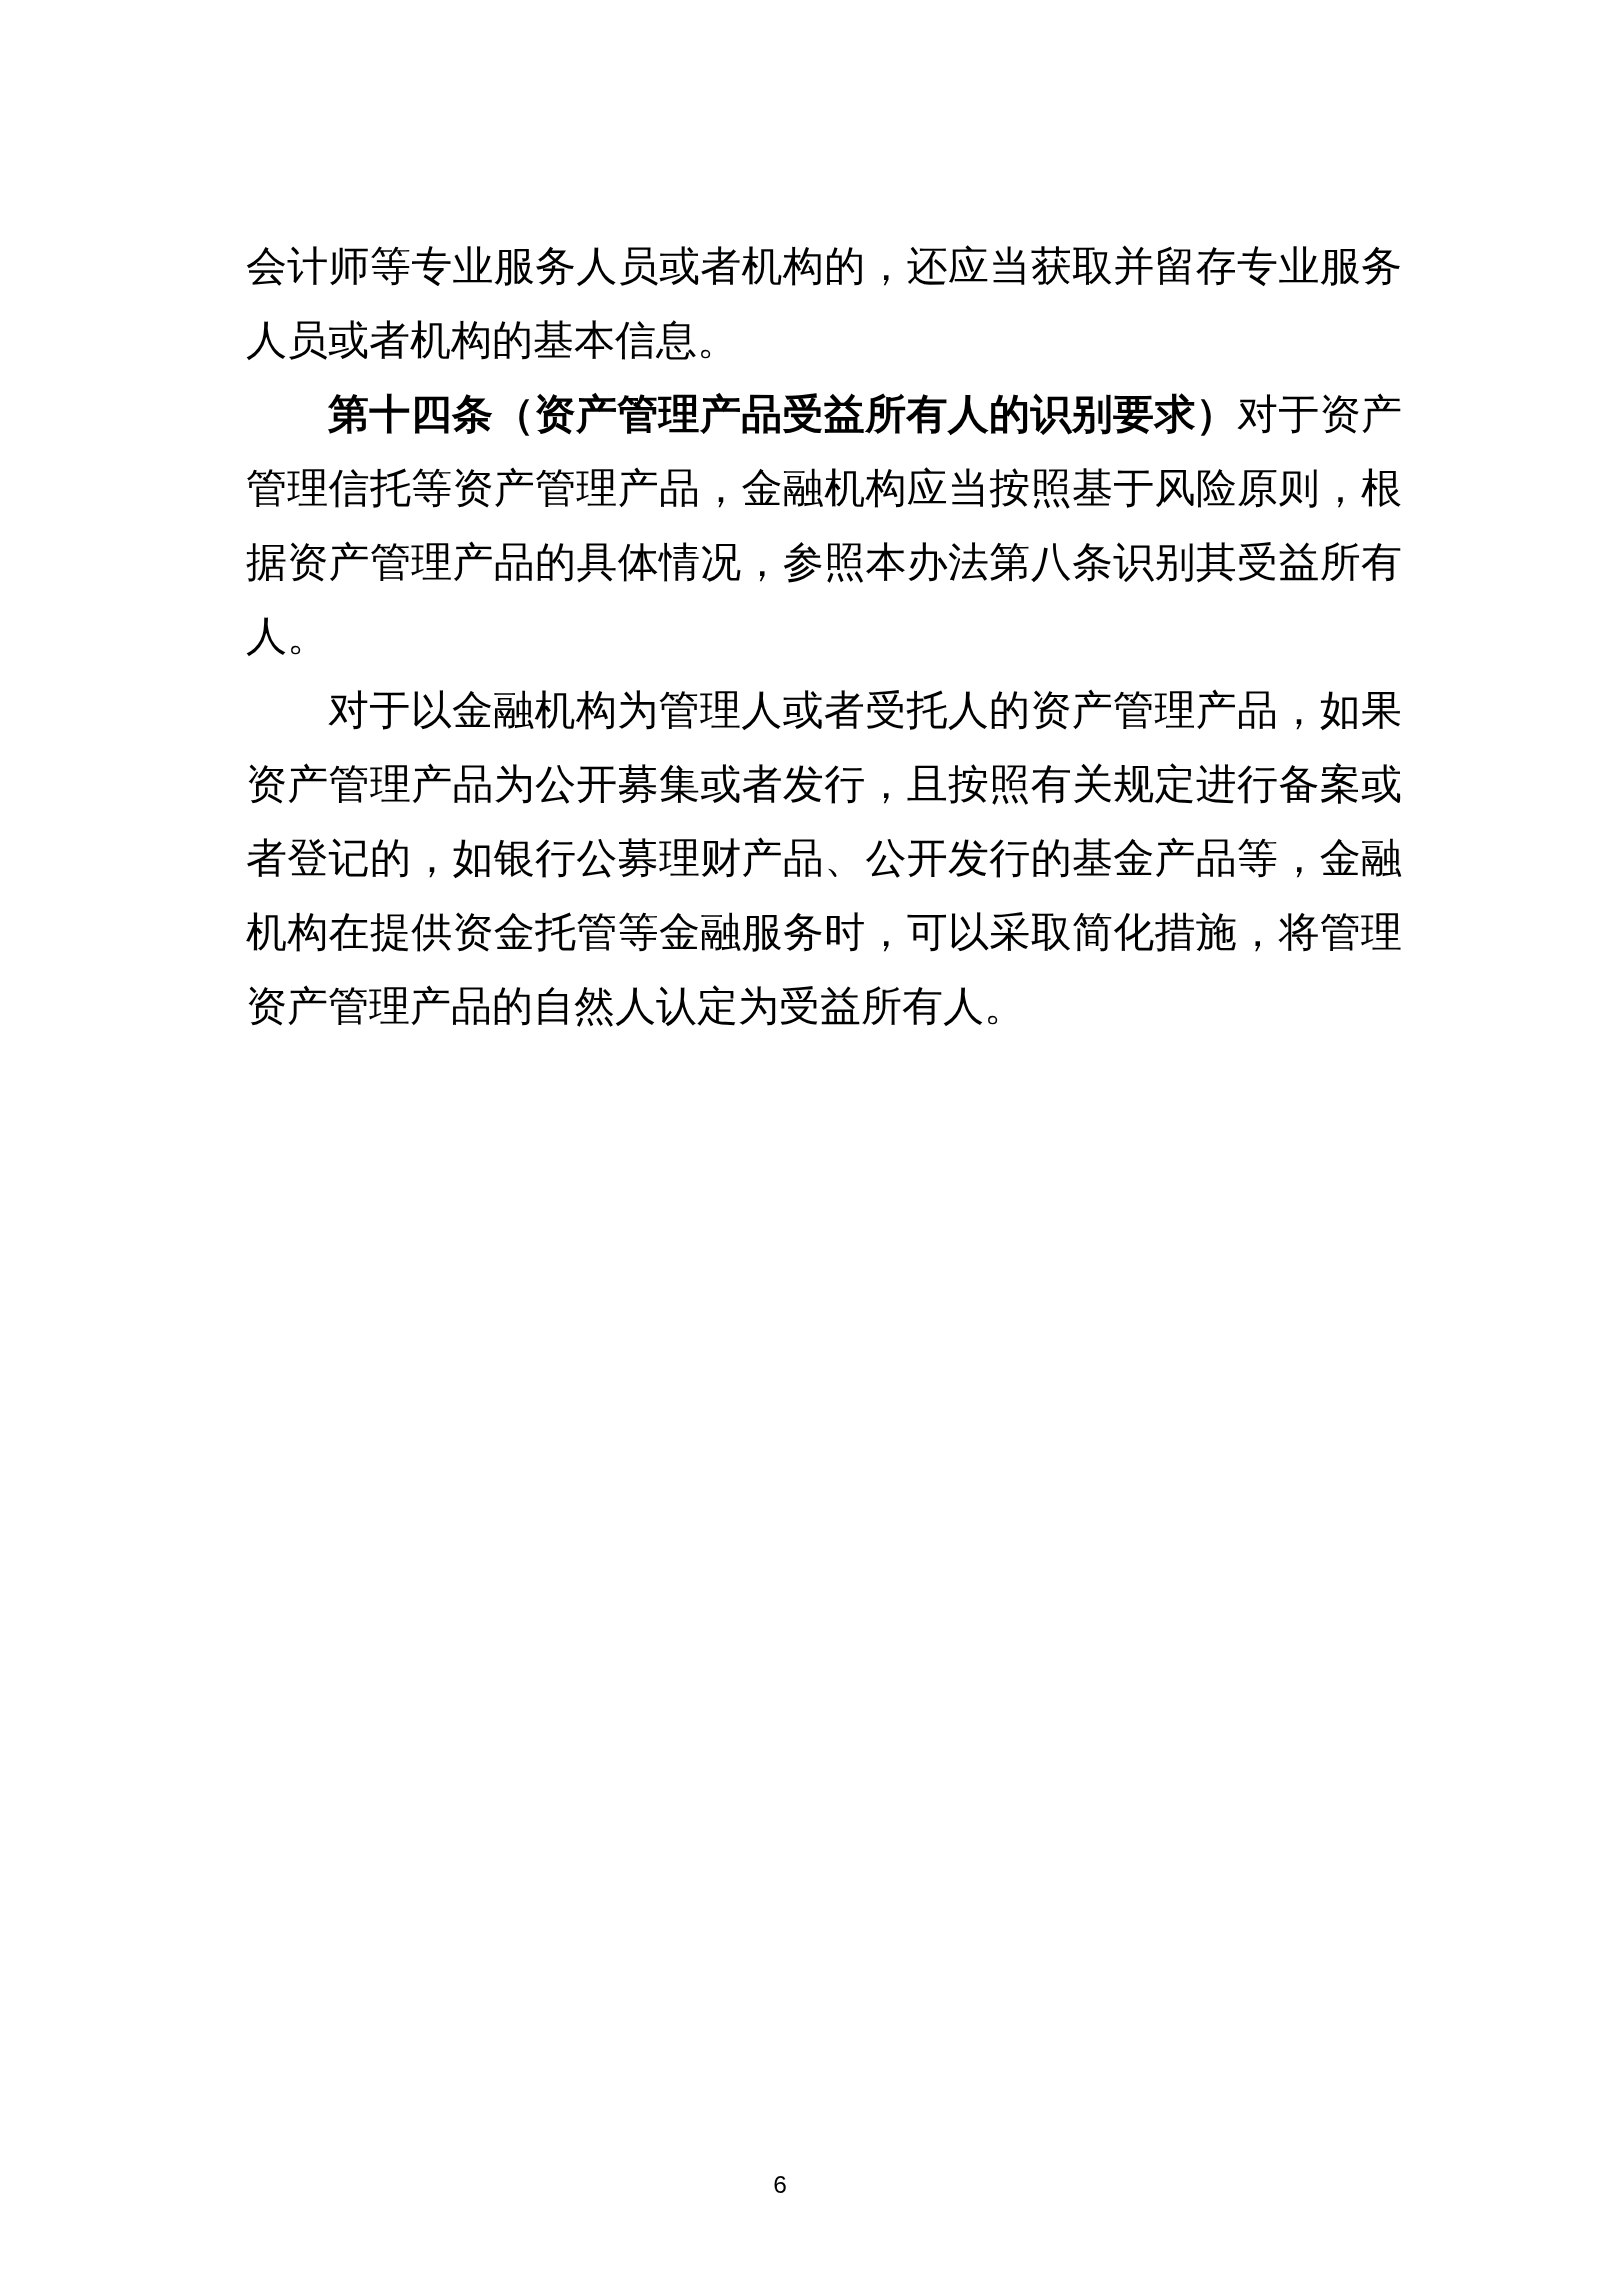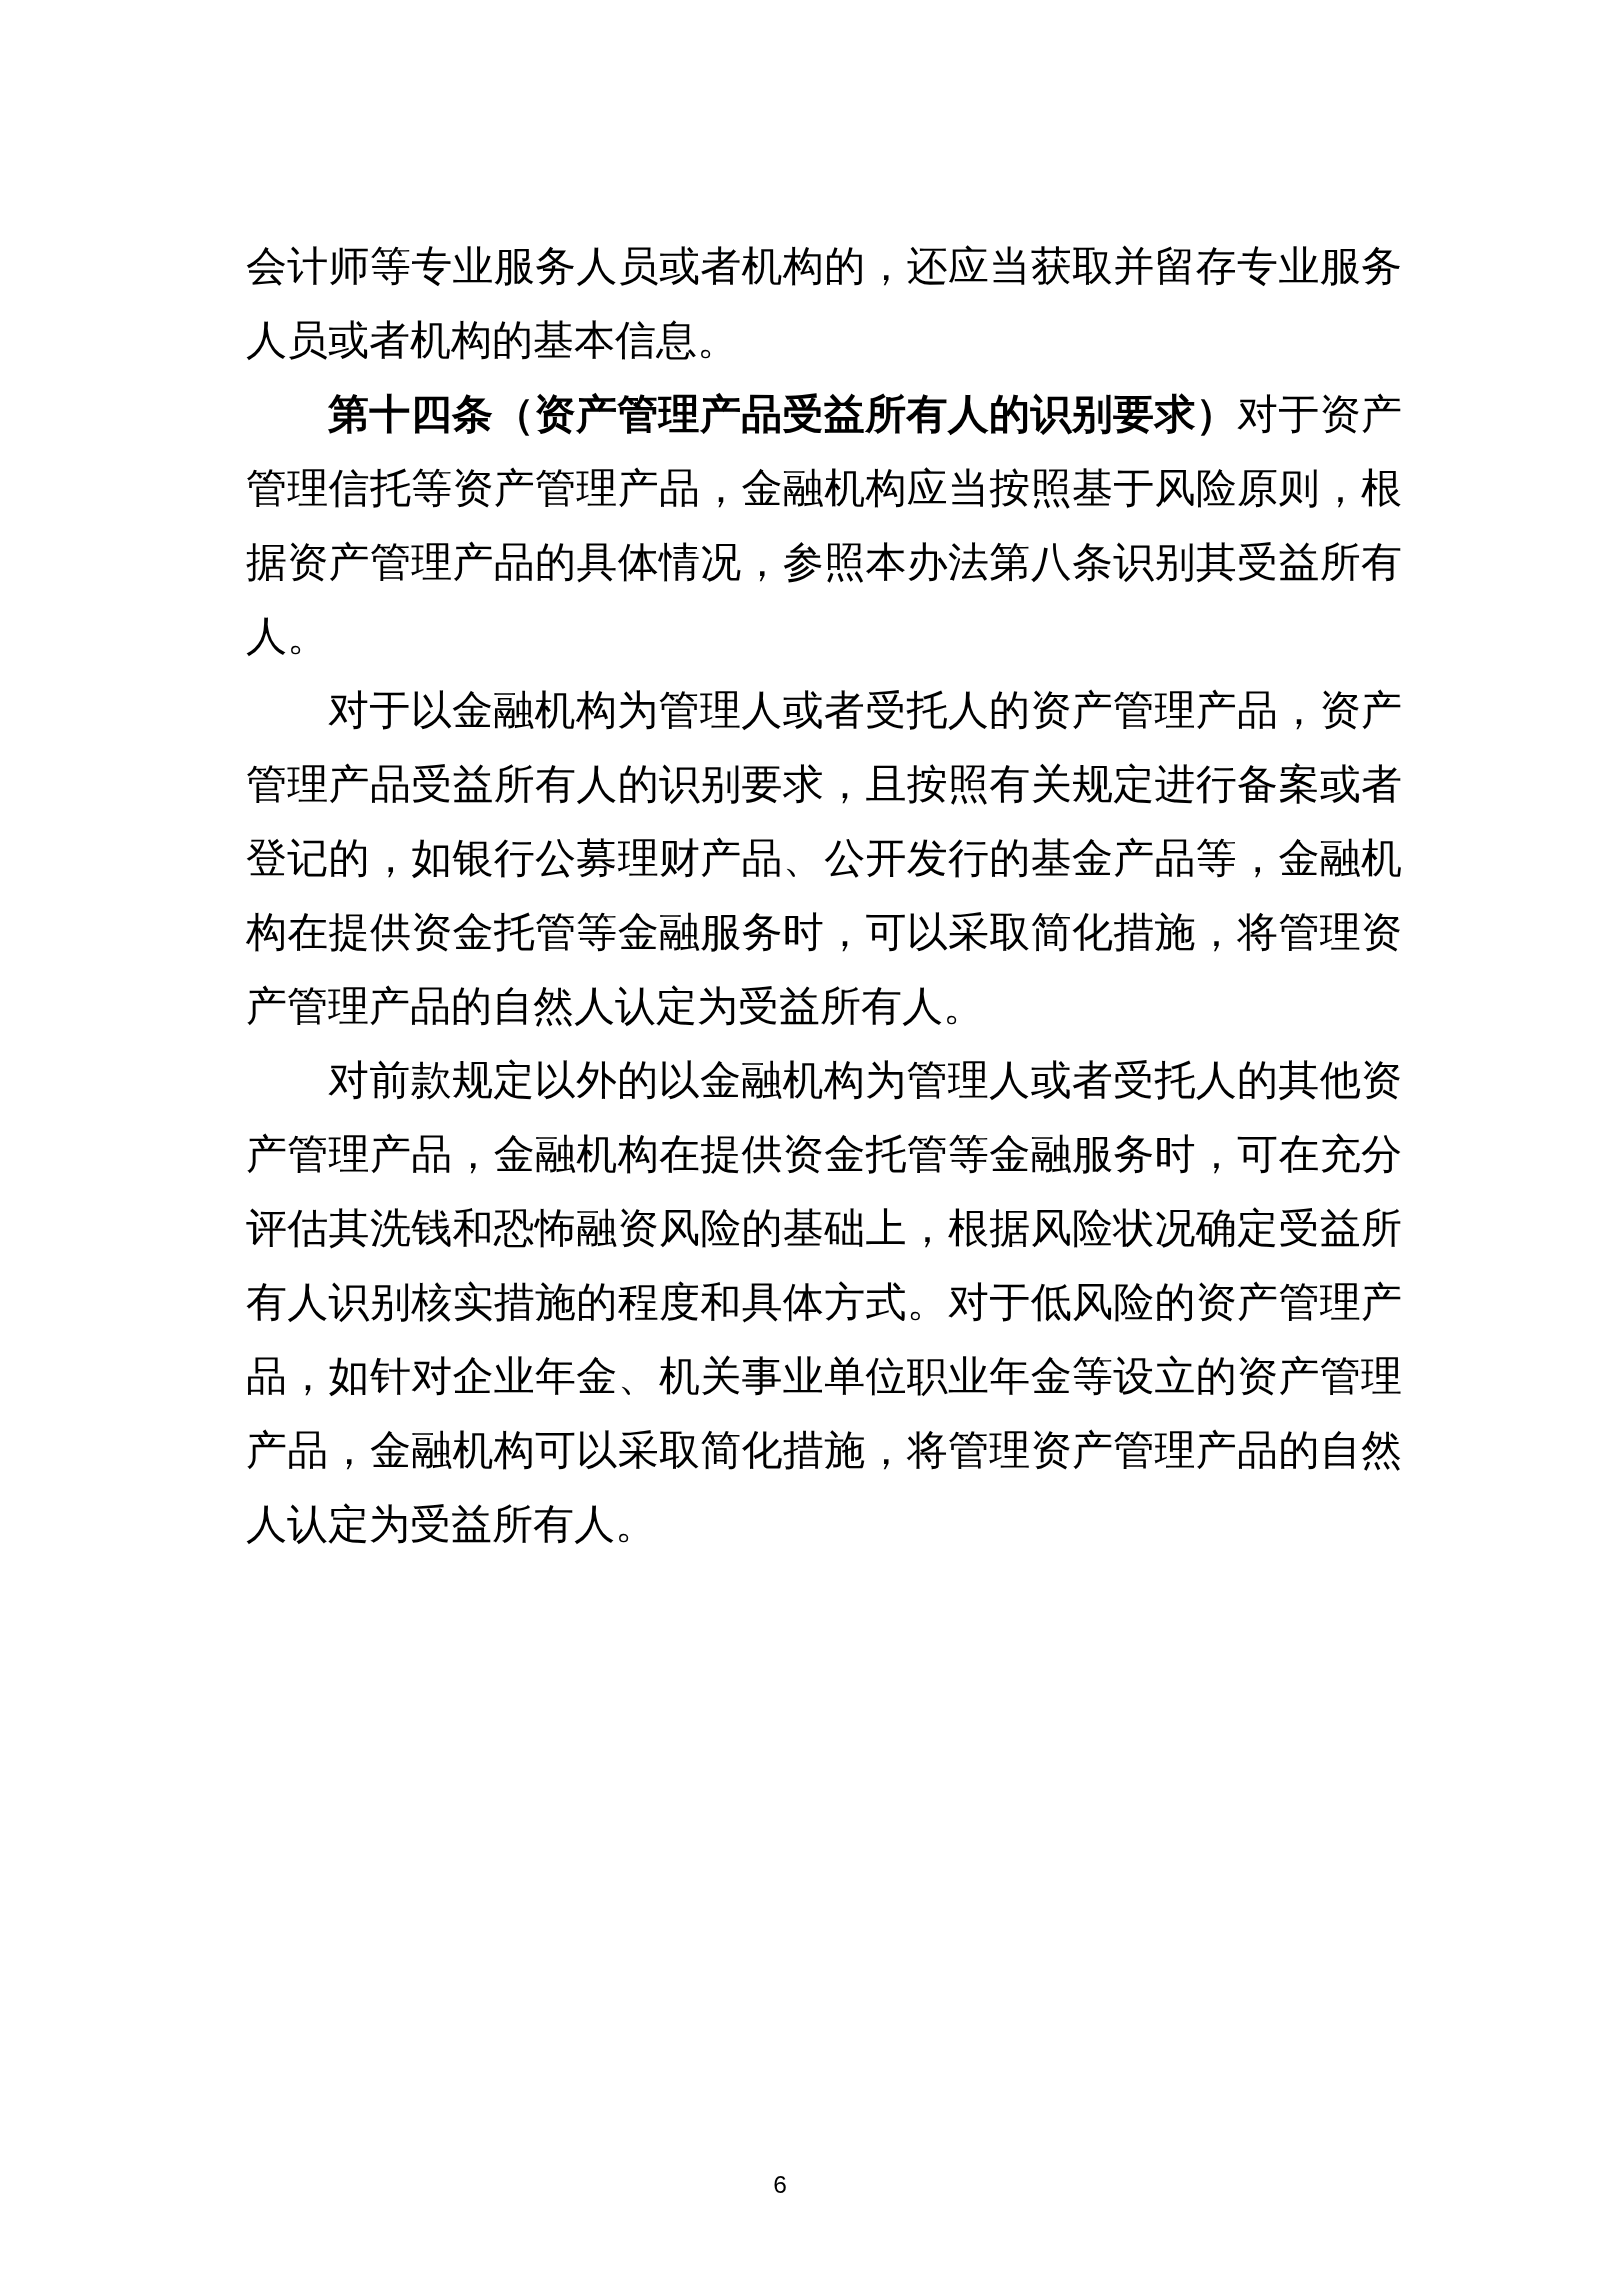--- a/index.html
+++ b/index.html
@@ -65,7 +65,7 @@
   <div class="text-block">
     <p class="para"><b class="lead"></b><span class="body-text">会计师等专业服务人员或者机构的，还应当获取并留存专业服务人员或者机构的基本信息。</span></p>
     <p class="para indent"><b class="lead">第十四条（资产管理产品受益所有人的识别要求）</b><span class="body-text">对于资产管理信托等资产管理产品，金融机构应当按照基于风险原则，根据资产管理产品的具体情况，参照本办法第八条识别其受益所有人。</span></p>
-    <p class="para indent"><b class="lead"></b><span class="body-text">对于以金融机构为管理人或者受托人的资产管理产品，资产管理产品受益所有人的识别要求，且按照有关规定进行备案或者登记的，如银行公募理财产品、公开发行的基金产品等，金融机构在提供资金托管等金融服务时，可以采取简化措施，将管理资产管理产品的自然人认定为受益所有人。</span></p>
+    <p class="para indent"><b class="lead"></b><span class="body-text">对于以金融机构为管理人或者受托人的资产管理产品，如果资产管理产品为公开募集或者发行，且按照有关规定进行备案或者登记的，如银行公募理财产品、公开发行的基金产品等，金融机构在提供资金托管等金融服务时，可以采取简化措施，将管理资产管理产品的自然人认定为受益所有人。</span></p>
     <p class="para indent"><b class="lead"></b><span class="body-text">对前款规定以外的以金融机构为管理人或者受托人的其他资产管理产品，金融机构在提供资金托管等金融服务时，可在充分评估其洗钱和恐怖融资风险的基础上，根据风险状况确定受益所有人识别核实措施的程度和具体方式。对于低风险的资产管理产品，如针对企业年金、机关事业单位职业年金等设立的资产管理产品，金融机构可以采取简化措施，将管理资产管理产品的自然人认定为受益所有人。</span></p>
   </div>
   <div class="page-number">6</div>

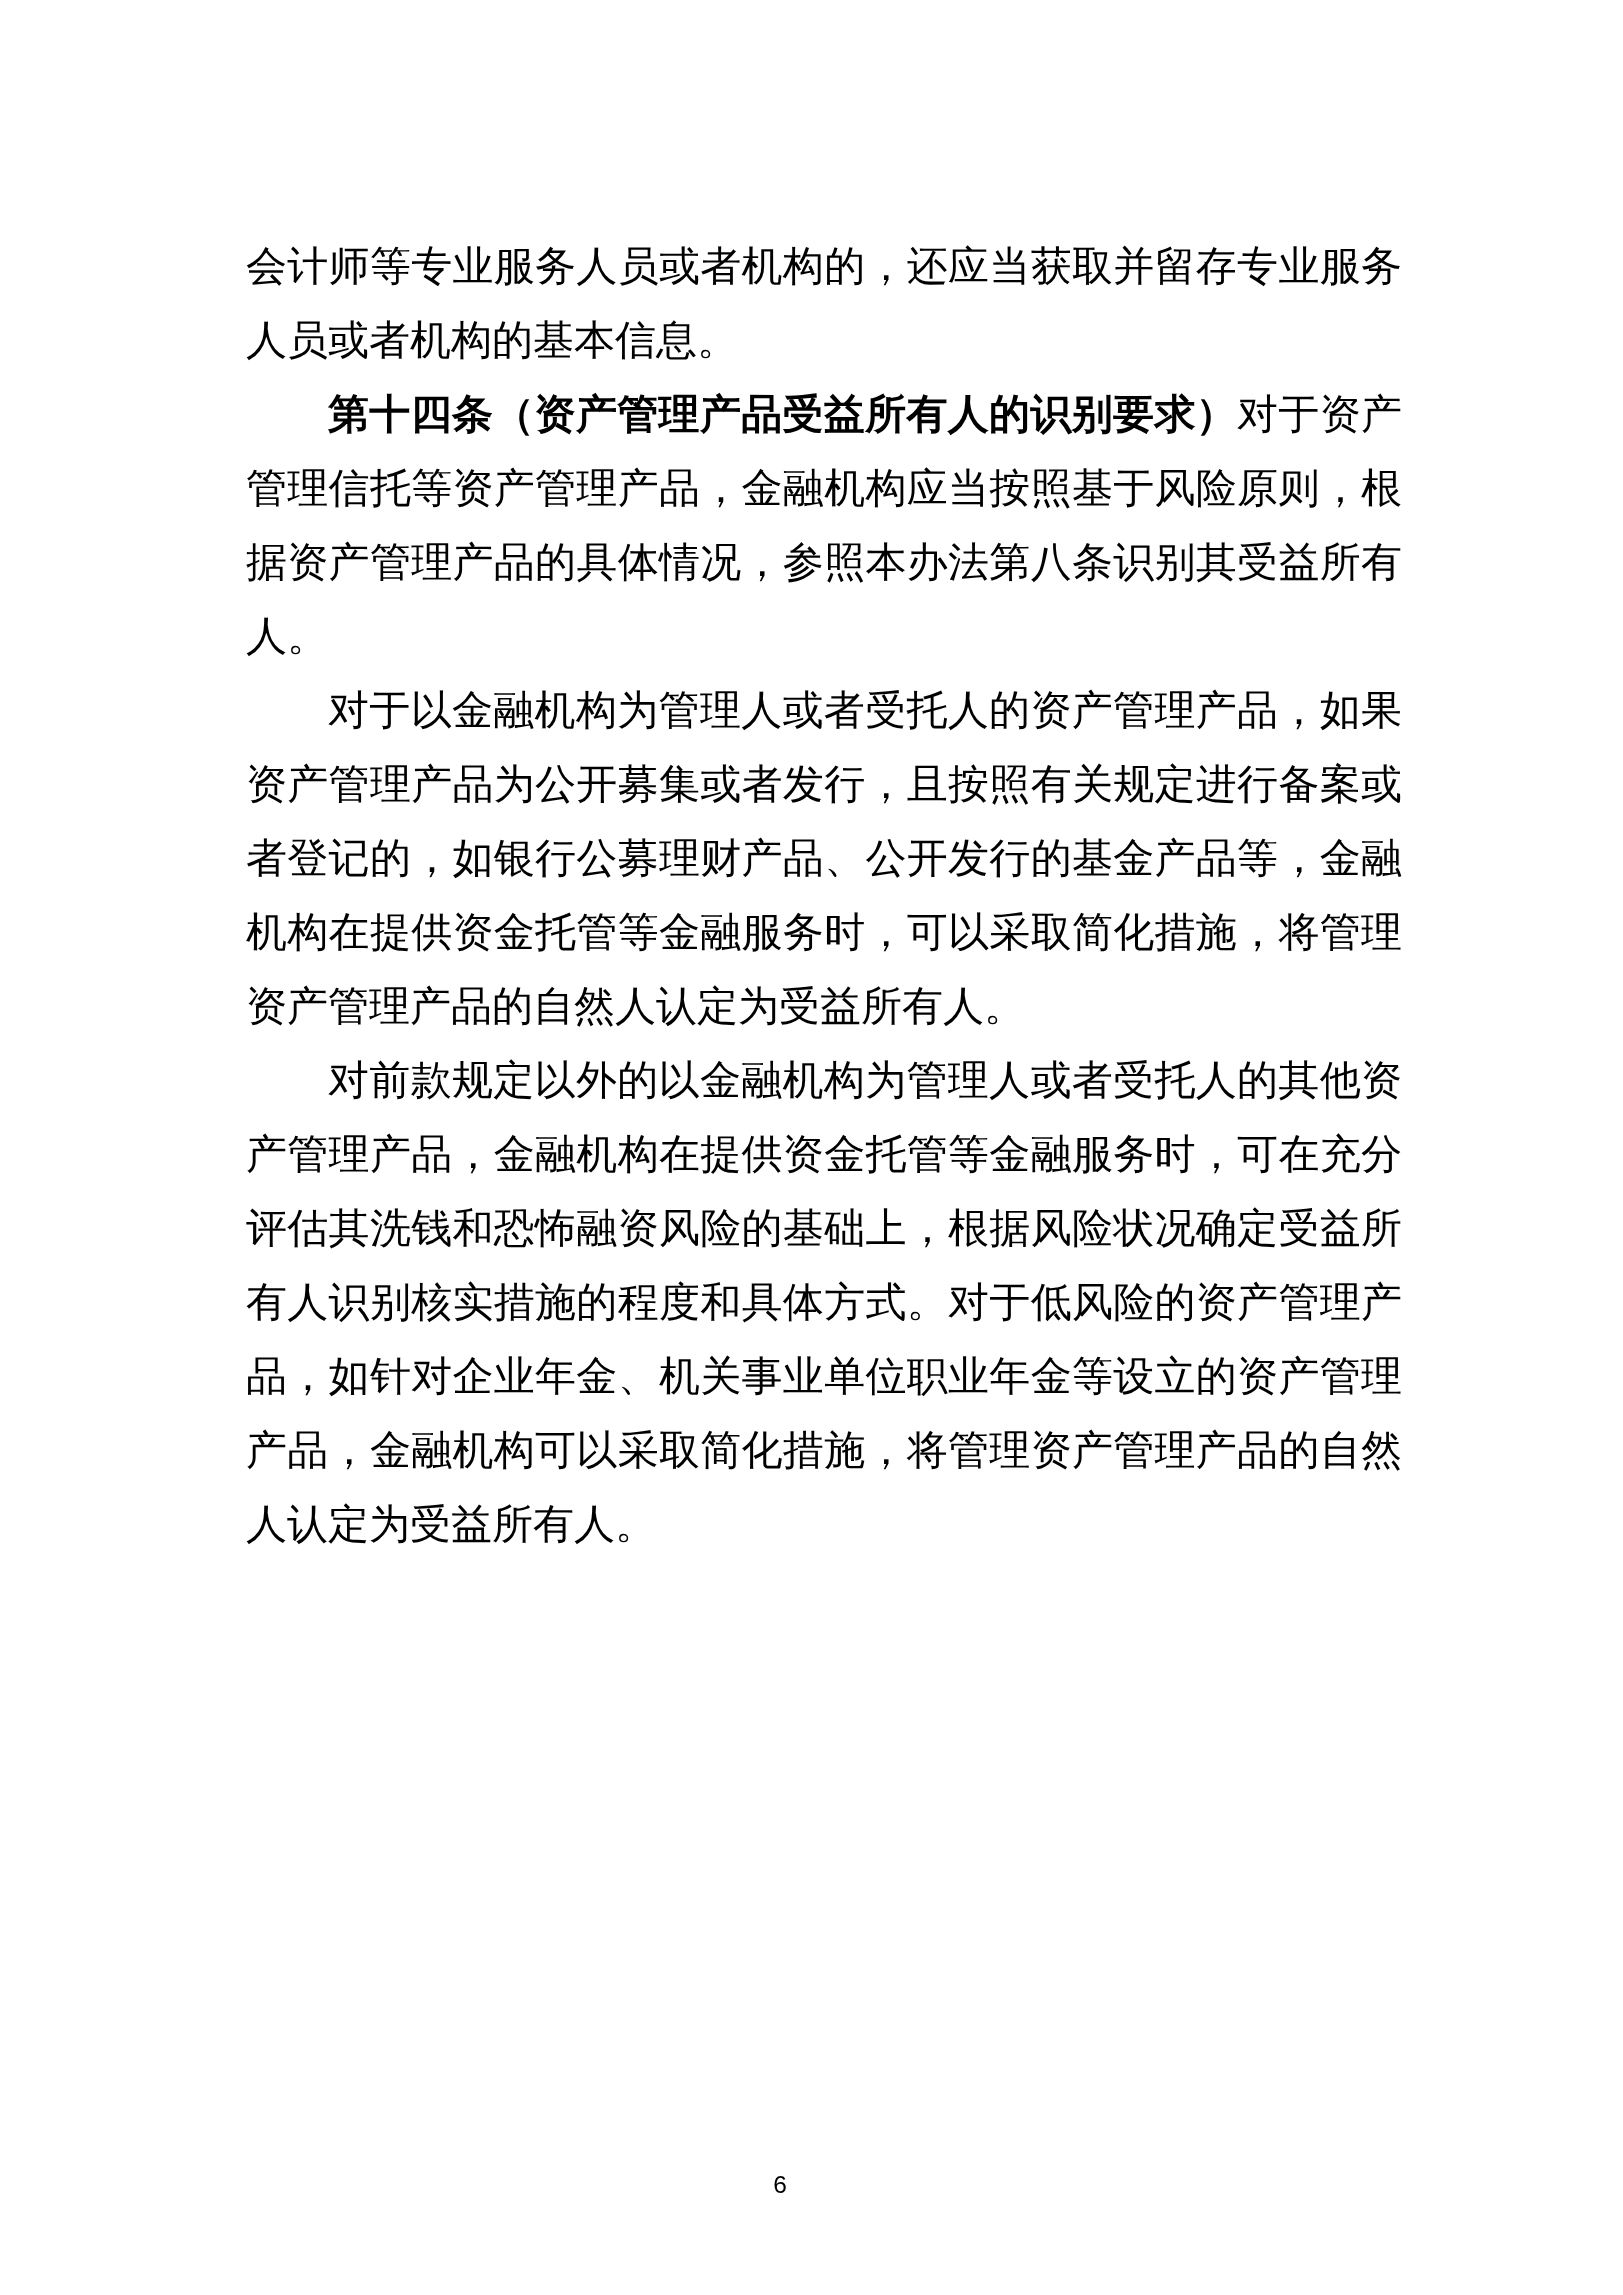--- a/index.html
+++ b/index.html
@@ -66,7 +66,6 @@
     <p class="para"><b class="lead"></b><span class="body-text">会计师等专业服务人员或者机构的，还应当获取并留存专业服务人员或者机构的基本信息。</span></p>
     <p class="para indent"><b class="lead">第十四条（资产管理产品受益所有人的识别要求）</b><span class="body-text">对于资产管理信托等资产管理产品，金融机构应当按照基于风险原则，根据资产管理产品的具体情况，参照本办法第八条识别其受益所有人。</span></p>
     <p class="para indent"><b class="lead"></b><span class="body-text">对于以金融机构为管理人或者受托人的资产管理产品，如果资产管理产品为公开募集或者发行，且按照有关规定进行备案或者登记的，如银行公募理财产品、公开发行的基金产品等，金融机构在提供资金托管等金融服务时，可以采取简化措施，将管理资产管理产品的自然人认定为受益所有人。</span></p>
-    <p class="para indent"><b class="lead"></b><span class="body-text">对前款规定以外的以金融机构为管理人或者受托人的其他资产管理产品，金融机构在提供资金托管等金融服务时，可在充分评估其洗钱和恐怖融资风险的基础上，根据风险状况确定受益所有人识别核实措施的程度和具体方式。对于低风险的资产管理产品，如针对企业年金、机关事业单位职业年金等设立的资产管理产品，金融机构可以采取简化措施，将管理资产管理产品的自然人认定为受益所有人。</span></p>
   </div>
   <div class="page-number">6</div>
 </div>

